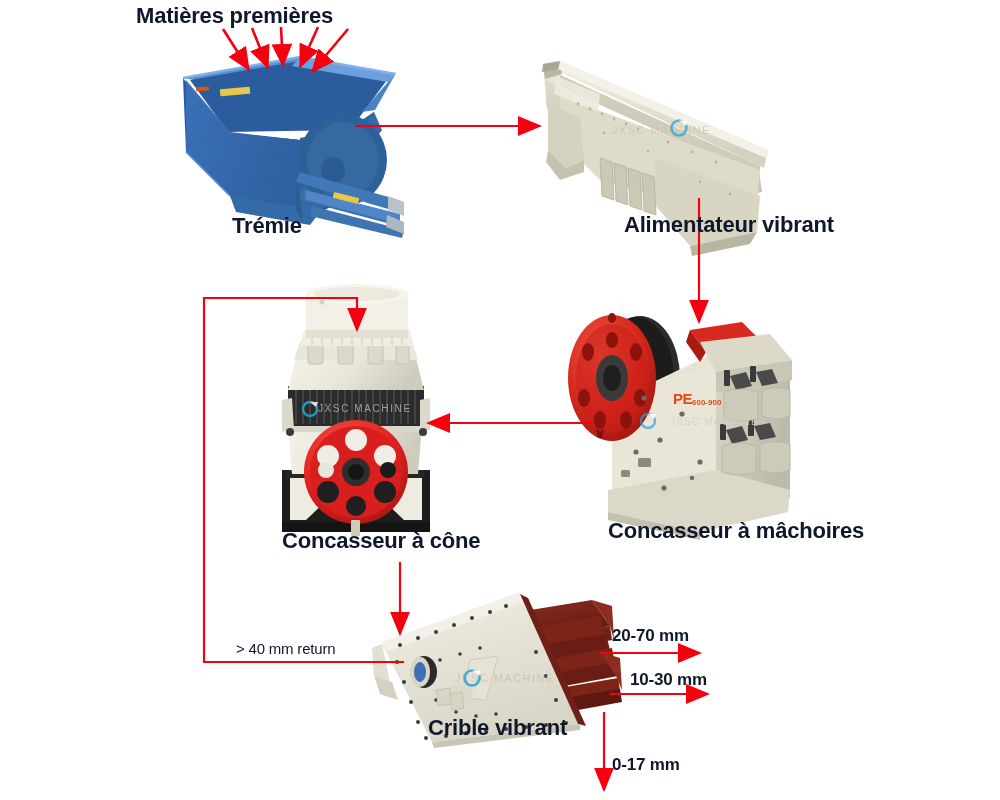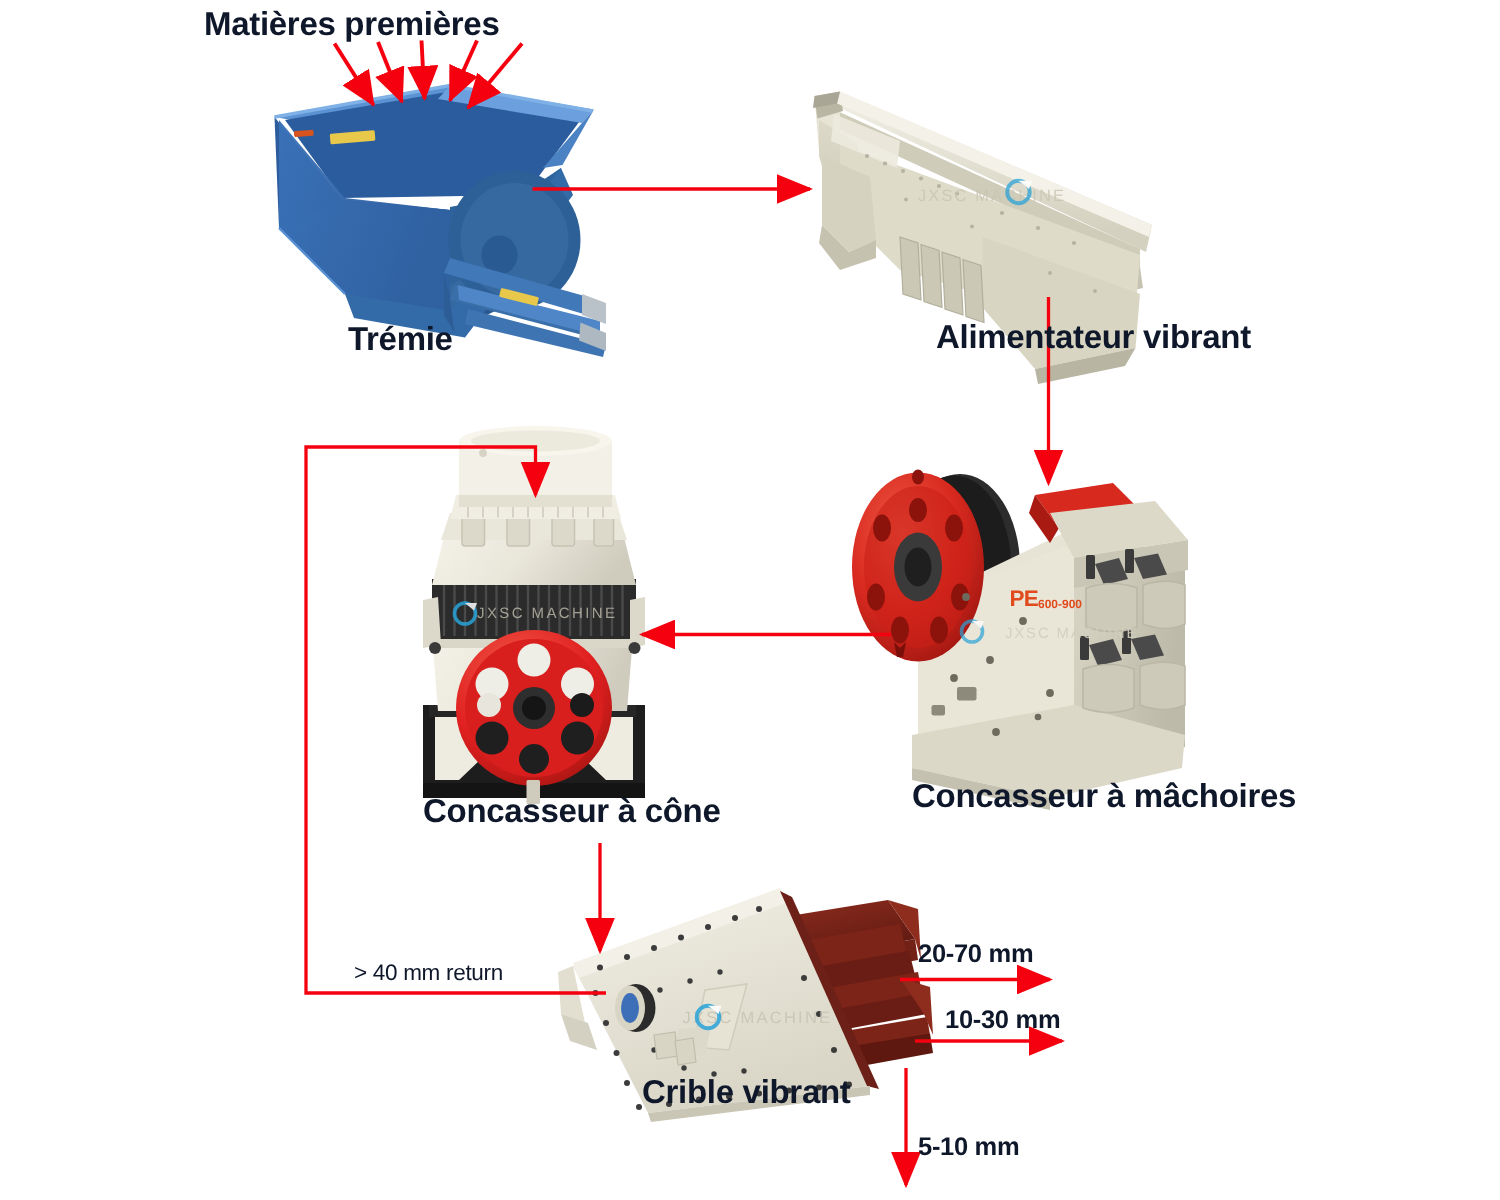--- a/index.html
+++ b/index.html
@@ -493,7 +493,7 @@
 
   <div class="label mid" style="left:630px; top:670px;">10-30 mm</div>
 
-  <div class="label mid" style="left:612px; top:755px;">5-10 mm</div>
+  <div class="label mid" style="left:612px; top:755px;">0-17 mm</div>
 
 </div>
 

